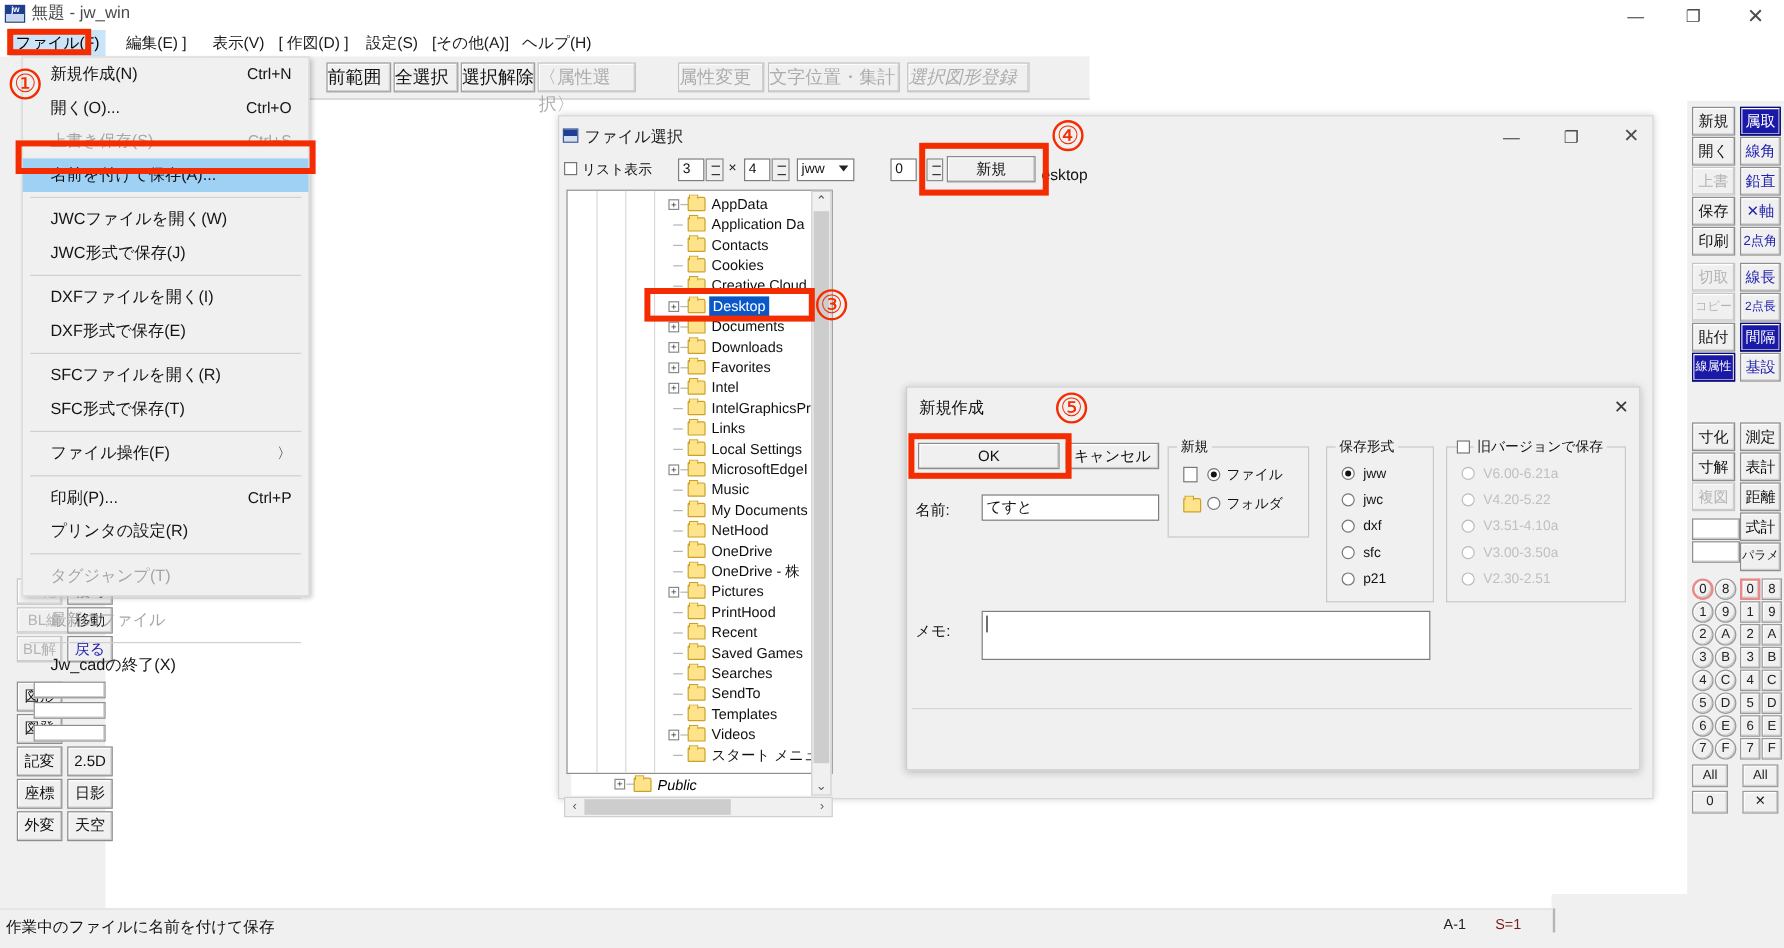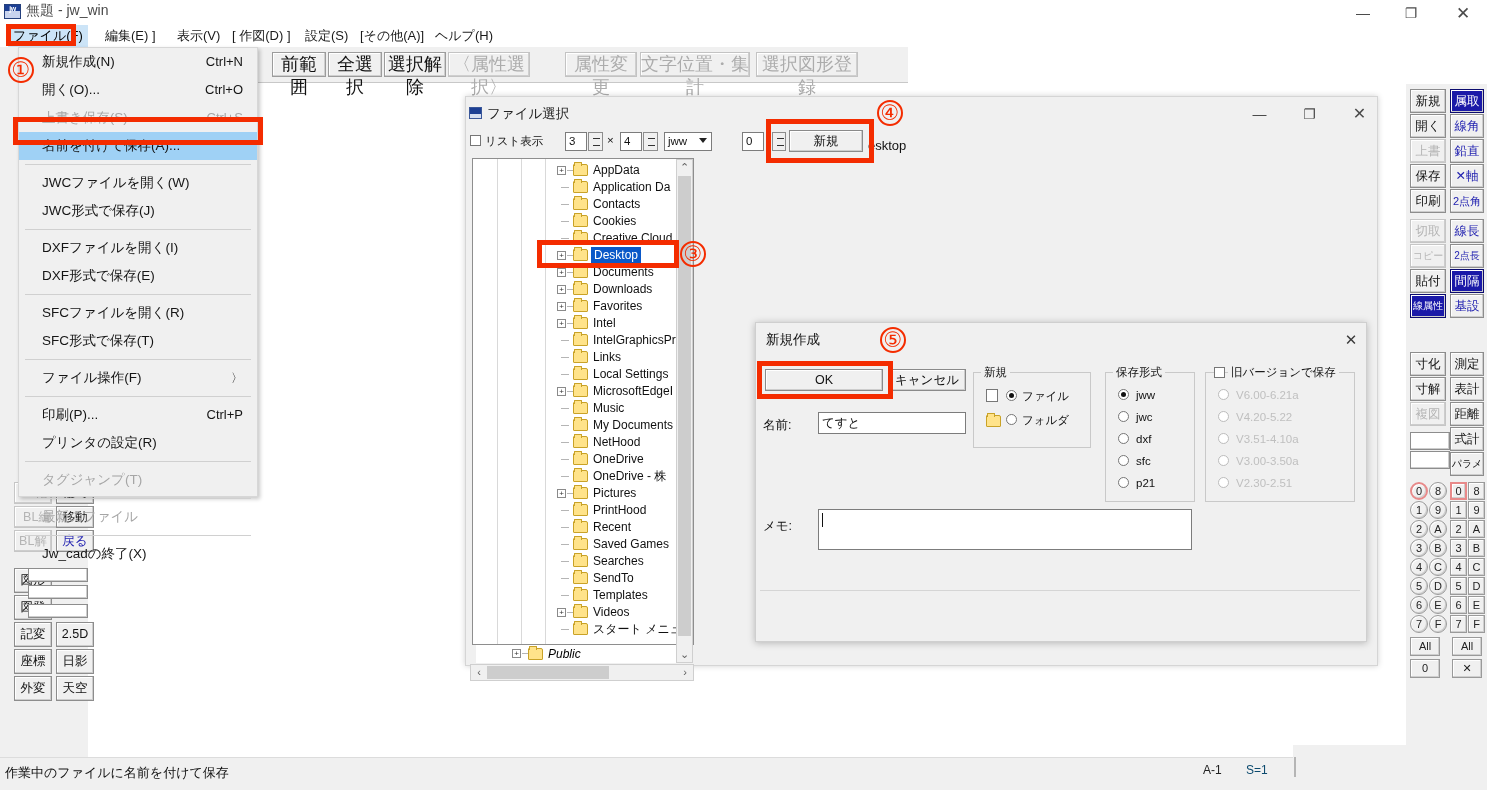--- a/index.html
+++ b/index.html
@@ -51,7 +51,7 @@
   #toolbar { left:176px; top:47px; width:732px; height:36px;
              background:#f0f0f0; border-bottom:1px solid #c8c8c8; }
   .tb-btn { top:5px; height:25px; background:#f0f0f0; border:1px solid #9c9c9c;
-            font-size:18px; color:#111; text-align:center; line-height:23px;
+            font-size:15px; color:#111; text-align:left; line-height:23px;
             box-shadow:inset -1px -1px 0 #cfcfcf, inset 1px 1px 0 #ffffff; }
   .tb-btn.dis { color:#acacac; border-color:#c3c3c3; }
   #tb-sep1 { left:240px; top:50px; width:1px; height:30px; background:#bdbdbd; }

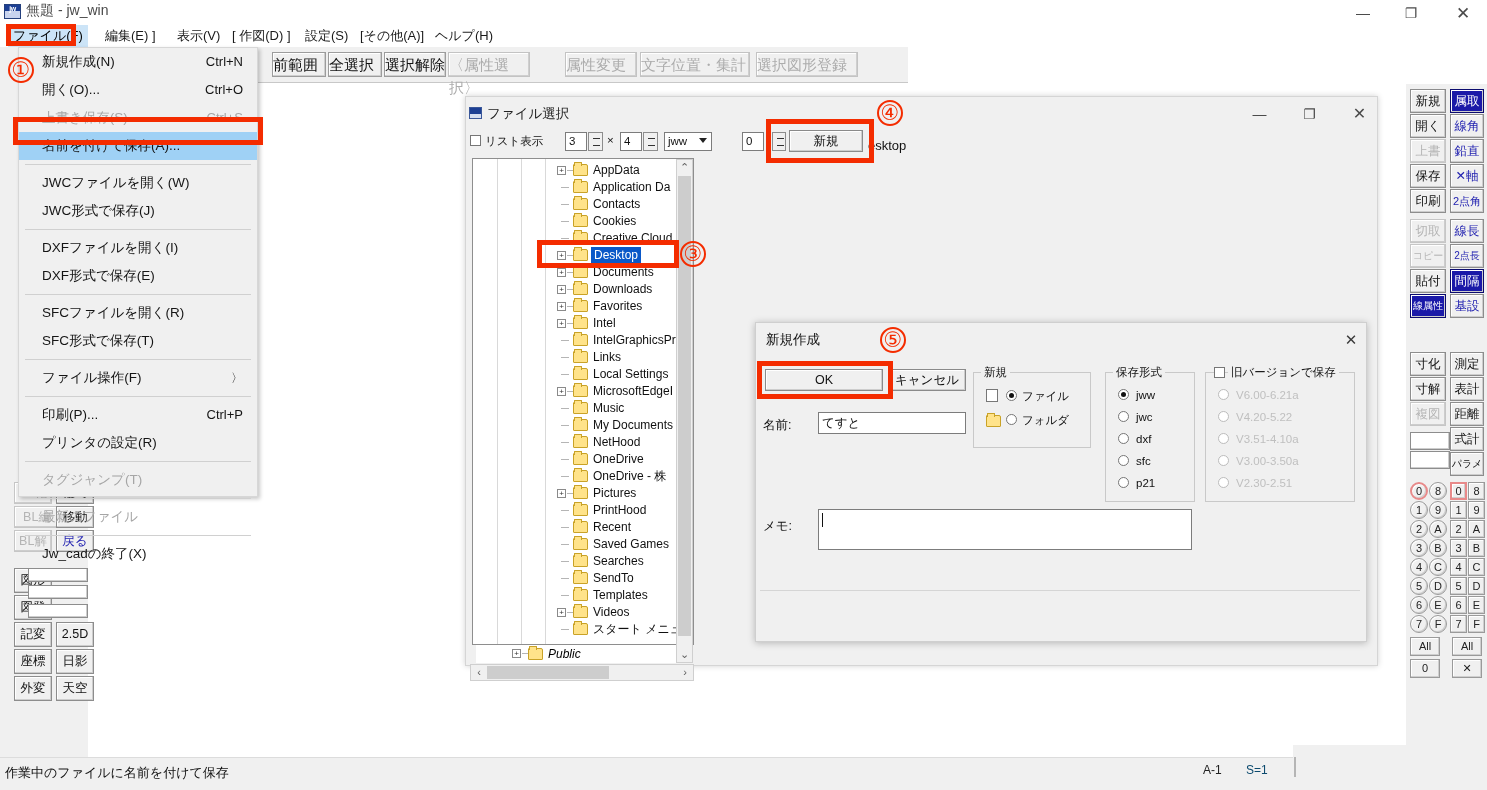--- a/index.html
+++ b/index.html
@@ -177,7 +177,7 @@
   <div class="abs tb-btn dis" style="left:272px;width:82px;">〈属性選択〉</div>
   <div class="abs tb-btn dis" style="left:389px;width:72px;">属性変更</div>
   <div class="abs tb-btn dis" style="left:464px;width:110px;">文字位置・集計</div>
-  <div class="abs tb-btn dis" style="left:580px;width:102px;">選択図形登録</div>
+  <div class="abs tb-btn dis" style="left:580px;width:102px;font-style:italic;">選択図形登録</div>
 </div>
 <div class="abs" id="tb-sep1"></div>
 <div class="abs" id="tb-sep2"></div>

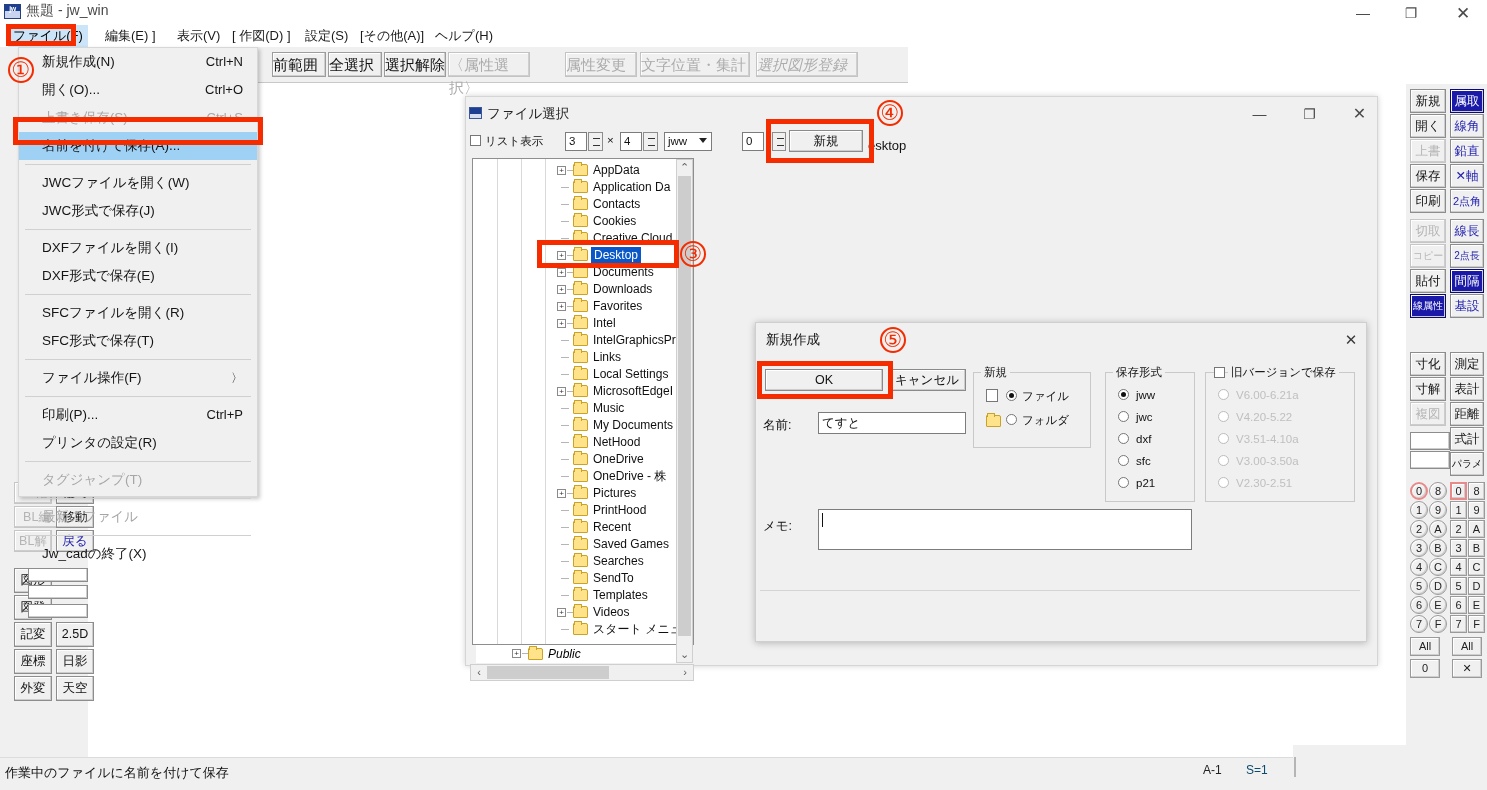--- a/index.html
+++ b/index.html
@@ -567,7 +567,7 @@
 <div class="abs" id="statusbar"></div>
 <div class="abs" id="status-text">作業中のファイルに名前を付けて保存</div>
 <div class="abs" style="left:1203px;top:763px;font-size:12px;color:#222;">A-1</div>
-<div class="abs" style="left:1246px;top:763px;font-size:12px;color:#0c4a6e;">S=1</div>
+<div class="abs" style="left:1246px;top:763px;font-size:12px;color:#7f1d1d;">S=1</div>
 <div class="abs" id="ime">
   <div class="abs" style="left:1px;top:12px;width:2px;height:20px;background:#b5b5b5;"></div>
 

